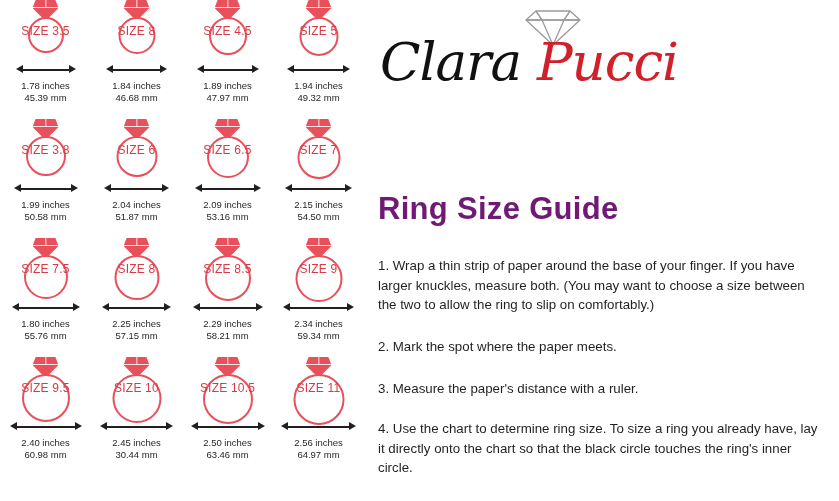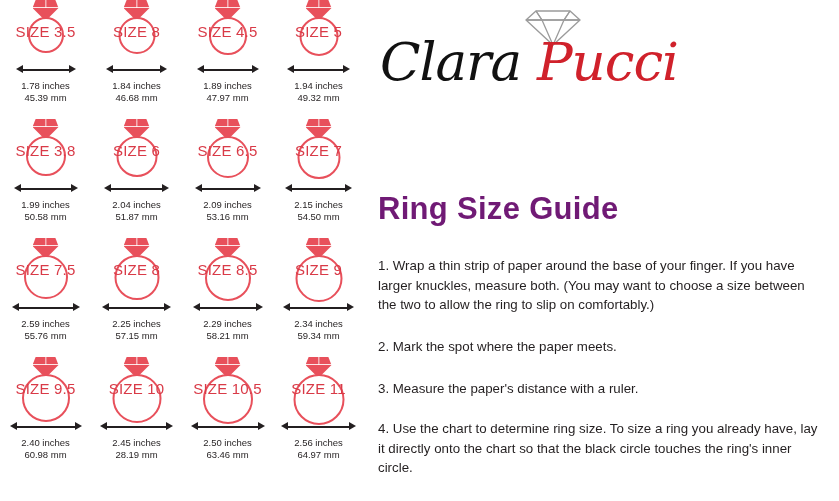--- a/index.html
+++ b/index.html
@@ -58,7 +58,7 @@
     left: 50%;
     top: 50%;
     transform: translate(-50%, -50%);
-    font-size: 15px;
+    font-size: 12px;
     color: #d93a47;
     white-space: nowrap;
     letter-spacing: .2px;

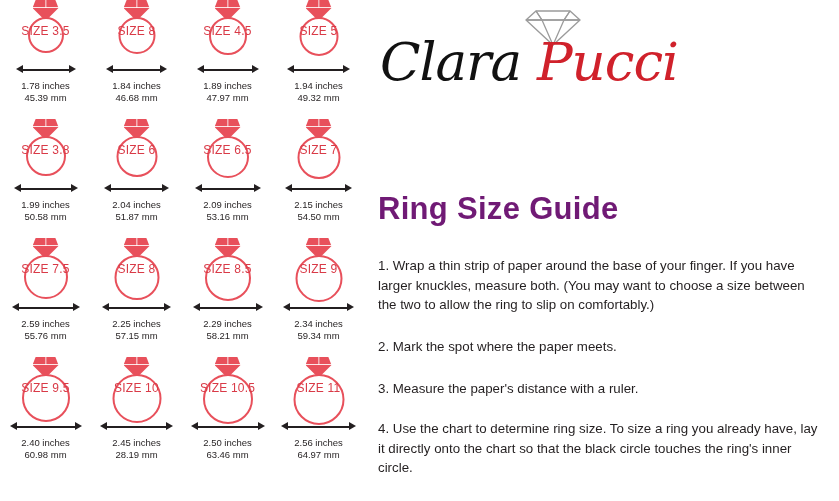--- a/index.html
+++ b/index.html
@@ -389,7 +389,7 @@
           <div class="arrow-head right" style="left:72.5px"></div>
         </div>
         <div class="meas">
-          <div>2.59 inches</div>
+          <div>1.80 inches</div>
           <div>55.76 mm</div>
         </div>
       </div>

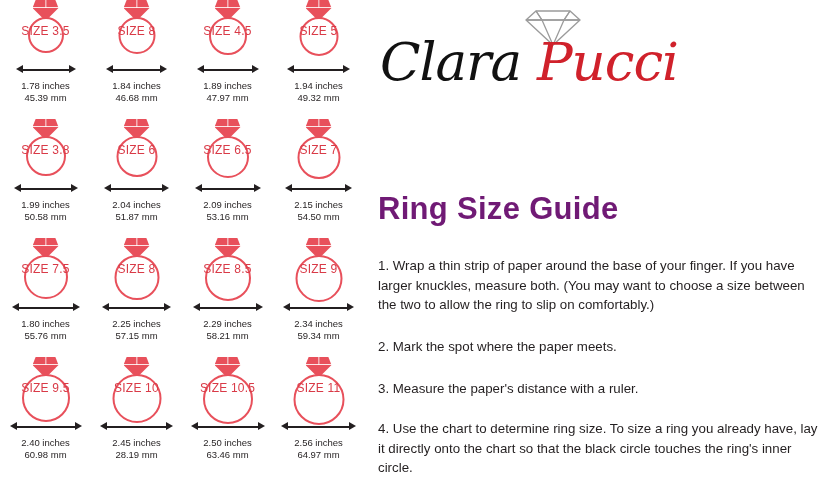--- a/index.html
+++ b/index.html
@@ -497,7 +497,7 @@
         </div>
         <div class="meas">
           <div>2.45 inches</div>
-          <div>28.19 mm</div>
+          <div>30.44 mm</div>
         </div>
       </div>
       <div class="ring-cell">

